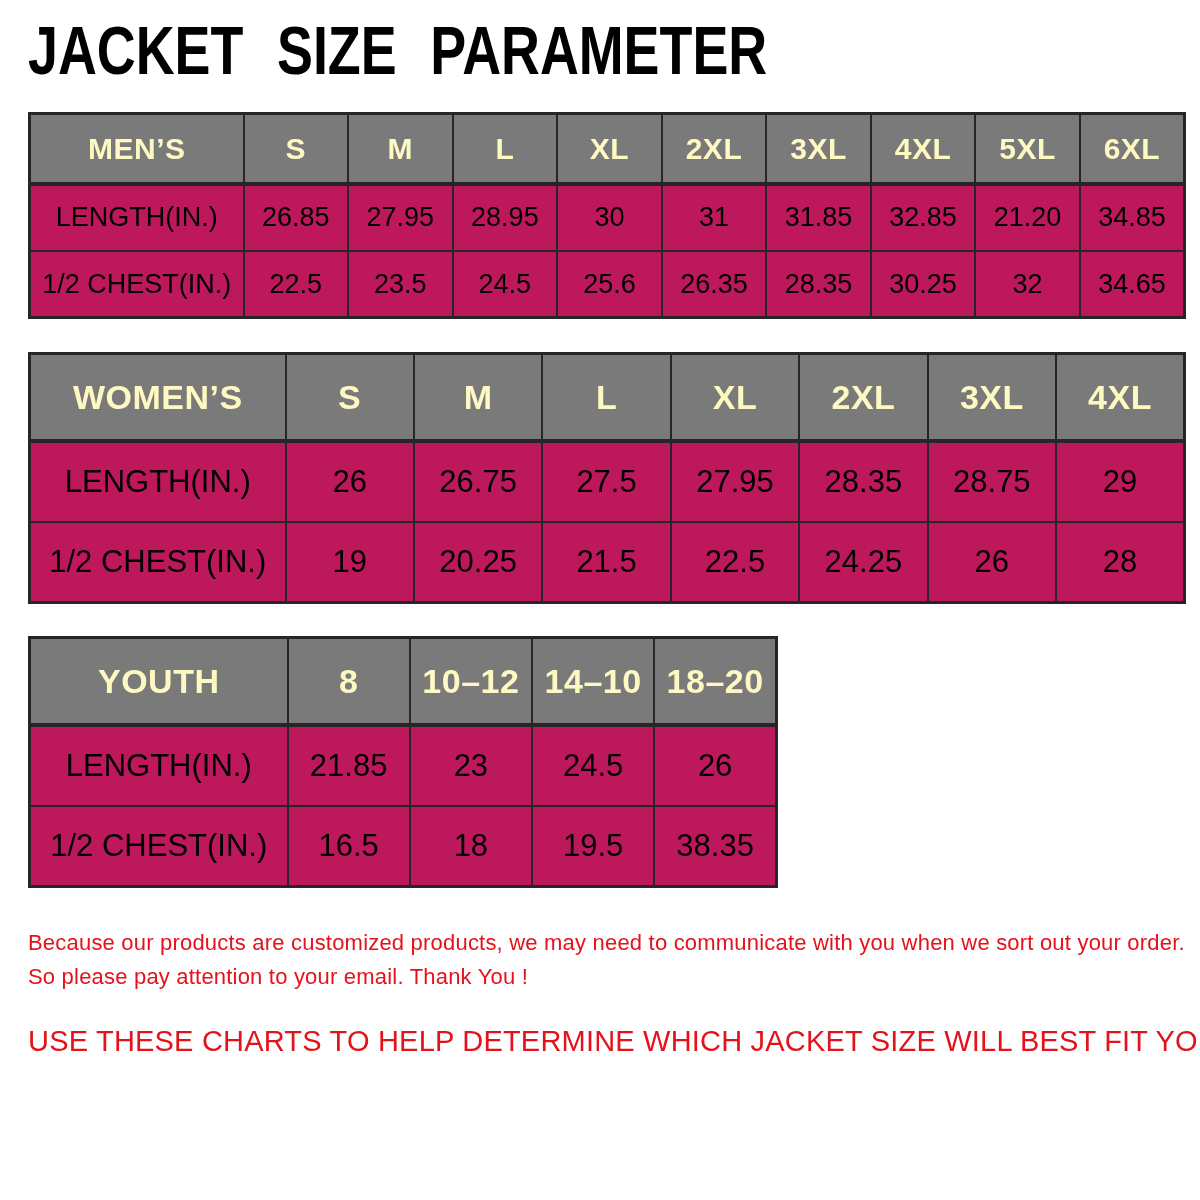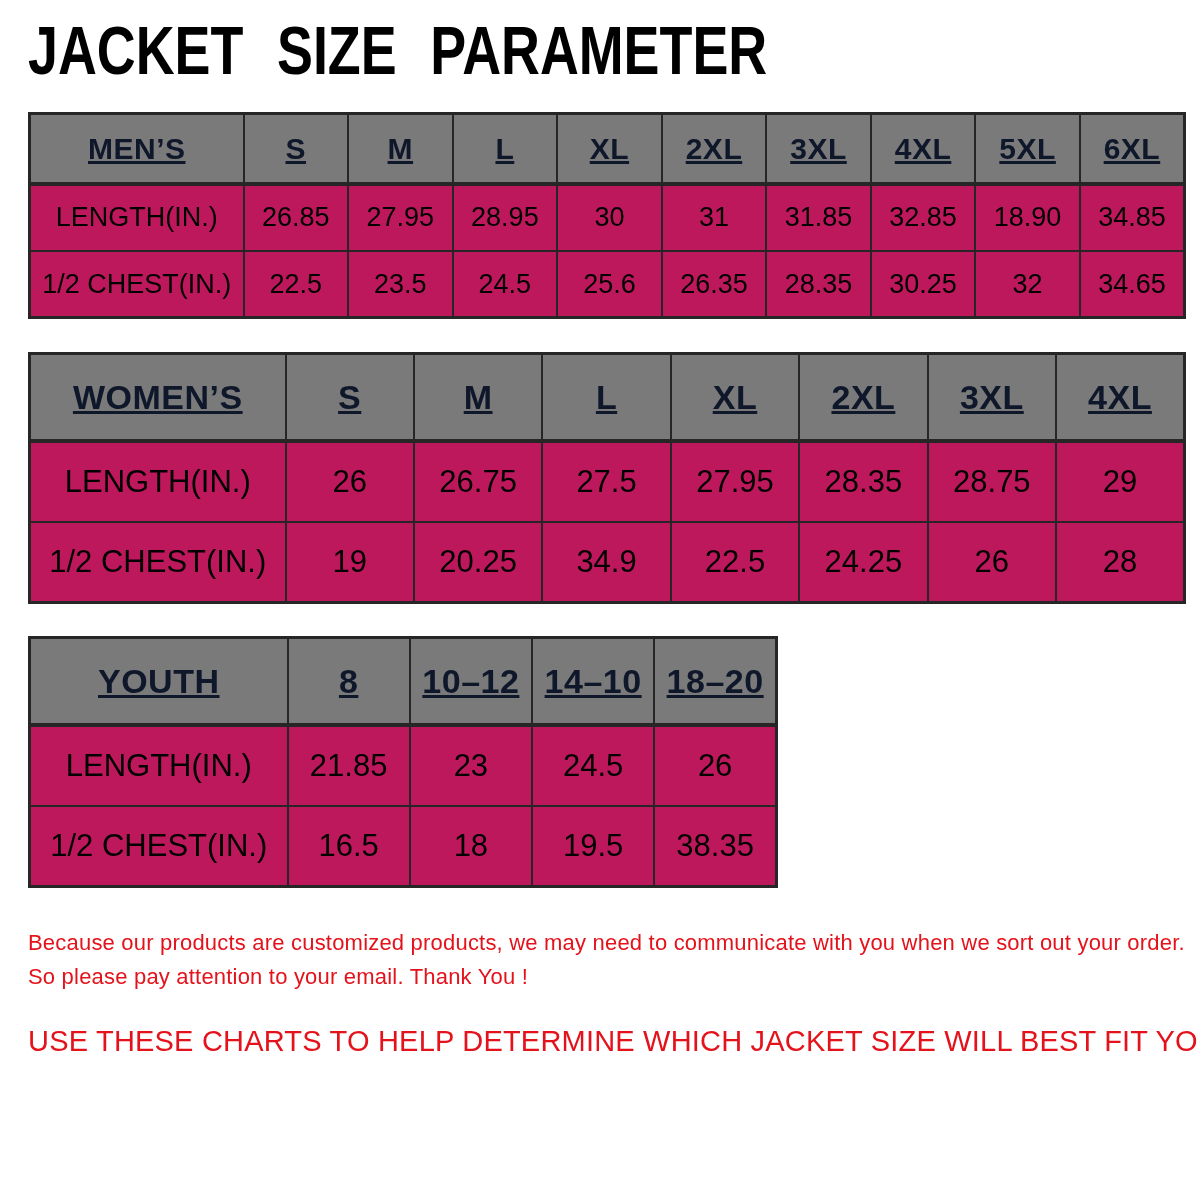--- a/index.html
+++ b/index.html
@@ -53,11 +53,10 @@
   }
   .size-table thead th{
     background:var(--header-bg);
-    color:#0f172a;
+    color:#fef9c3;
     font-weight:700;
     letter-spacing:0.5px;
     border-bottom:4px solid var(--border);
-    text-decoration:underline;
   }
   .size-table tbody td{ background:#be185d; font-weight:400; }
 

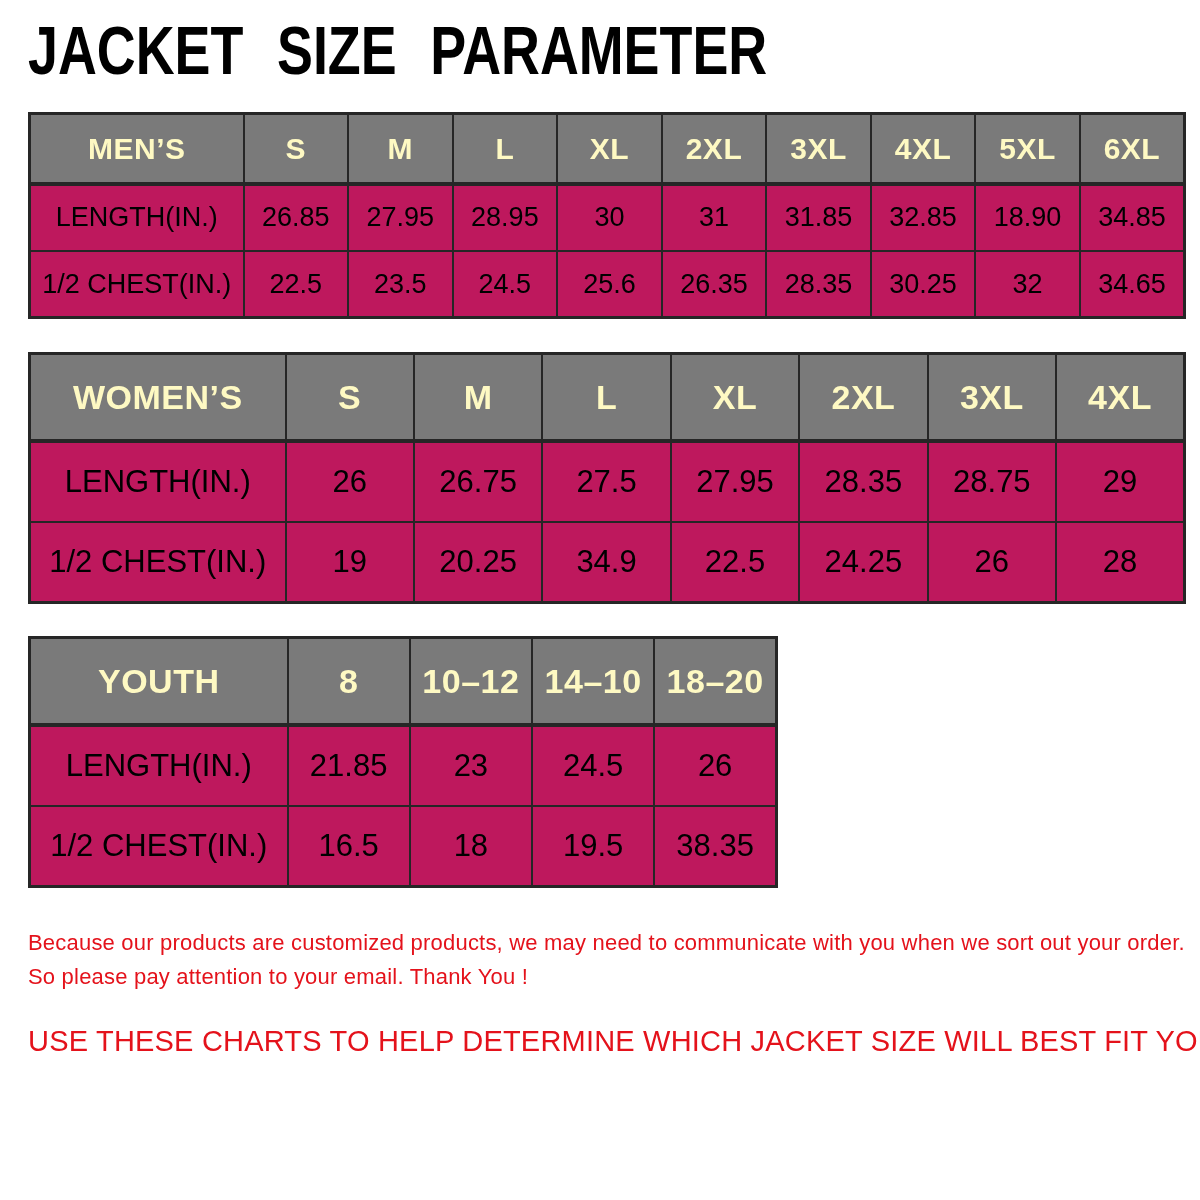--- a/index.html
+++ b/index.html
@@ -124,7 +124,7 @@
           <td>31</td>
           <td>31.85</td>
           <td>32.85</td>
-          <td>18.90</td>
+          <td>21.20</td>
           <td>34.85</td>
         </tr>
         <tr>

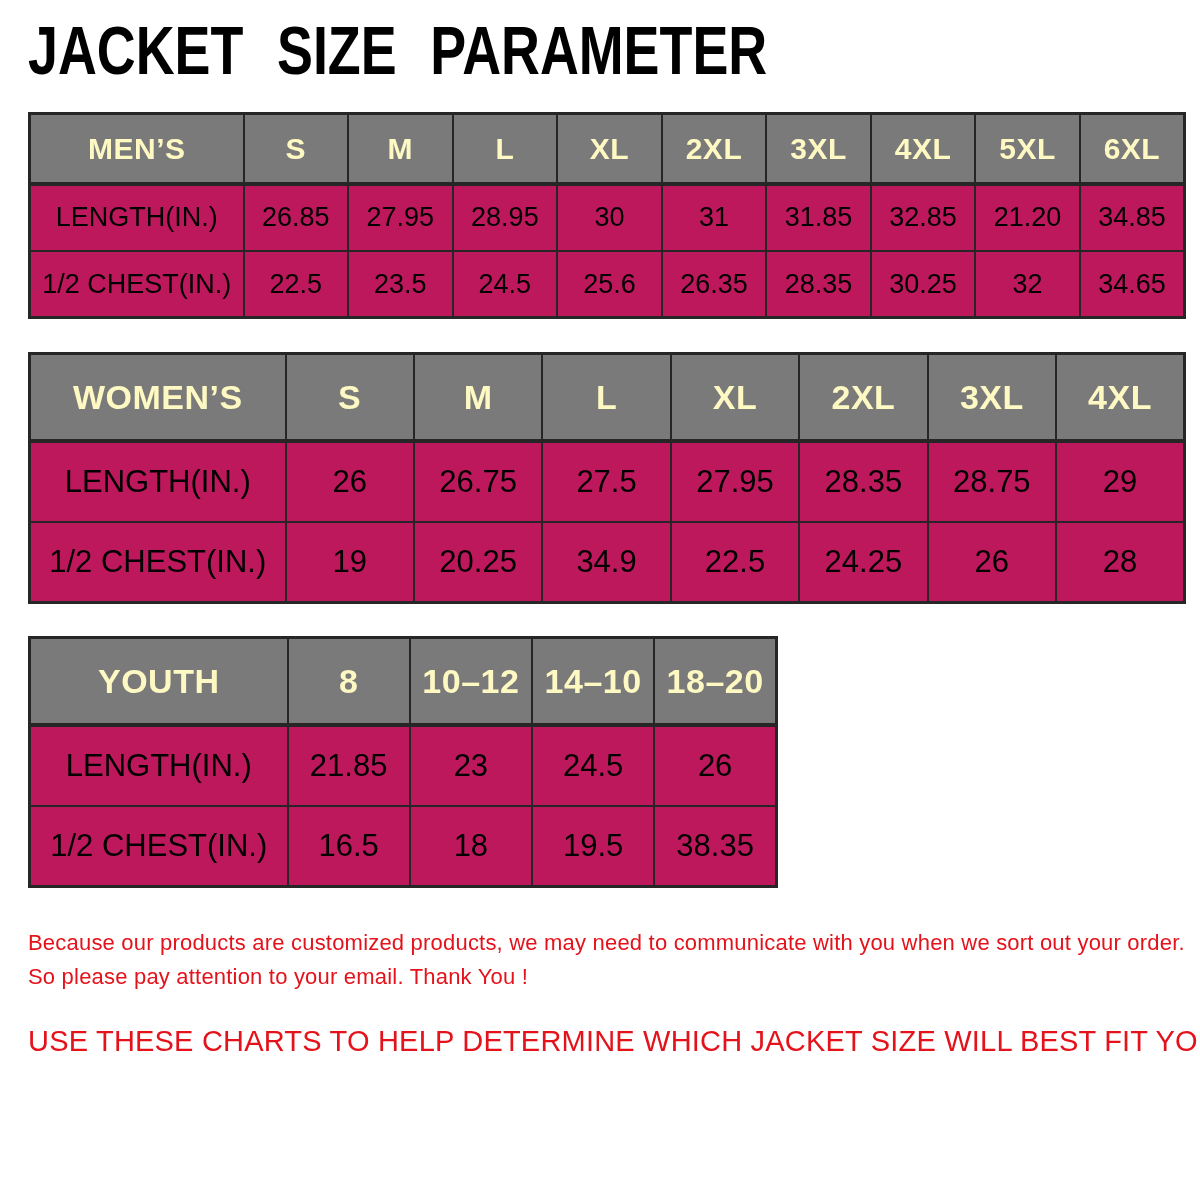--- a/index.html
+++ b/index.html
@@ -170,7 +170,7 @@
           <td>1/2 CHEST(IN.)</td>
           <td>19</td>
           <td>20.25</td>
-          <td>34.9</td>
+          <td>21.5</td>
           <td>22.5</td>
           <td>24.25</td>
           <td>26</td>

